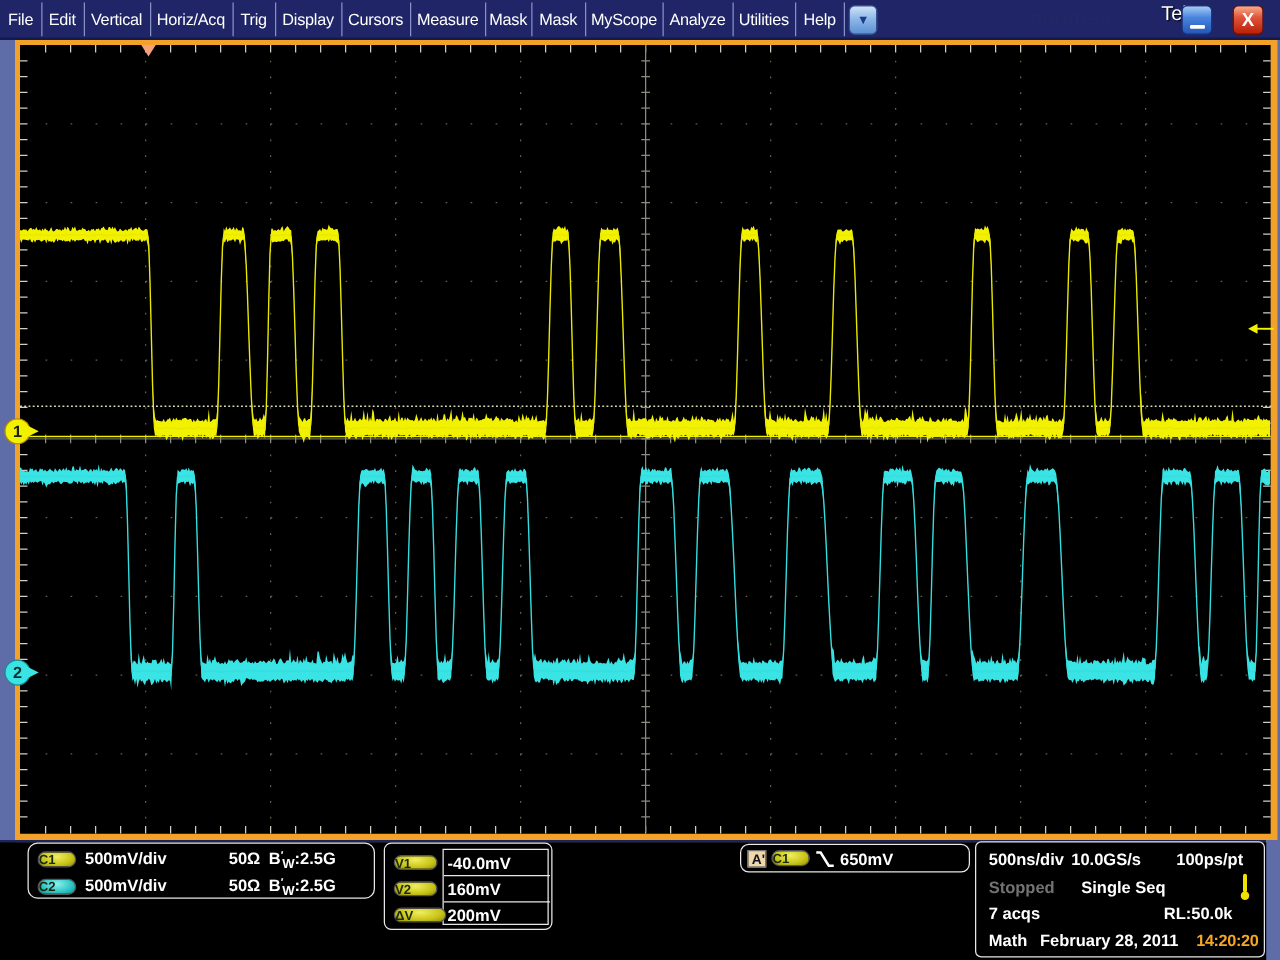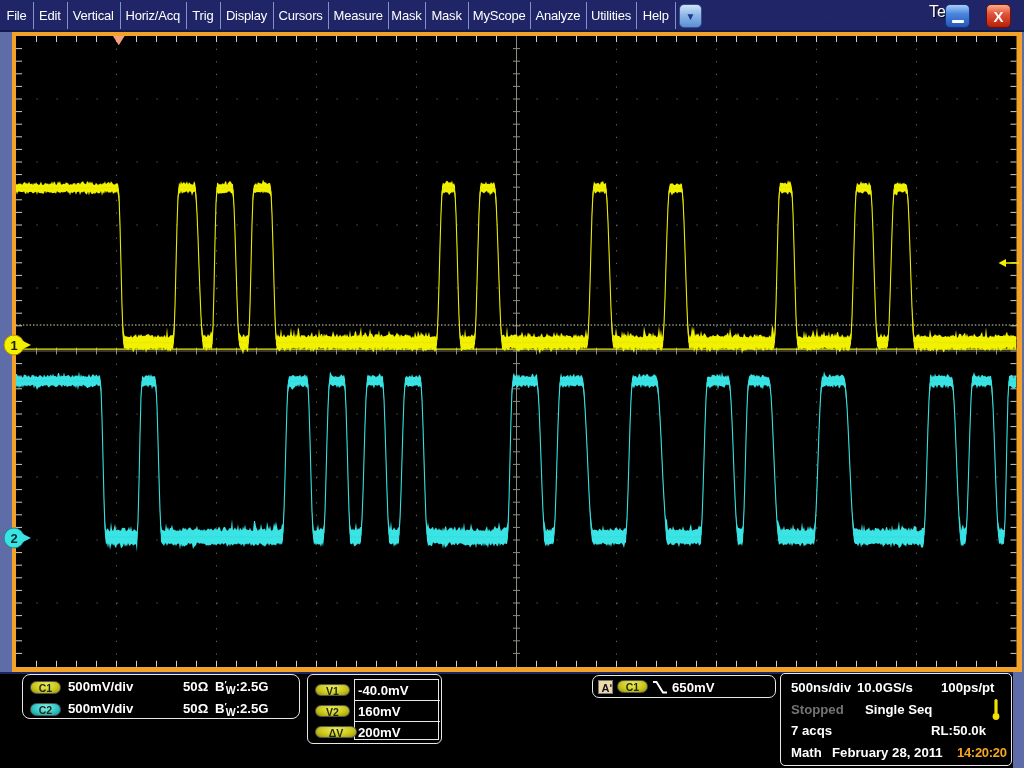--- a/index.html
+++ b/index.html
@@ -25,7 +25,7 @@
 #bluebr{position:absolute;left:1013px;top:672px;width:11px;height:96px;background:#5e6da8}
 .rbox{position:absolute;border:1.5px solid #e8e8e8;border-radius:8px;background:#000}
 .badge{position:absolute;border-radius:7px;font-size:10.5px;font-weight:bold;color:#1a2a10;
-text-align:center}
+}
 .wt{color:#fff;font-weight:bold;font-size:13.2px;position:absolute;white-space:nowrap}
 #darkline{position:absolute;left:0;top:672px;width:1013px;height:2px;background:#1c2560}
 </style></head>

